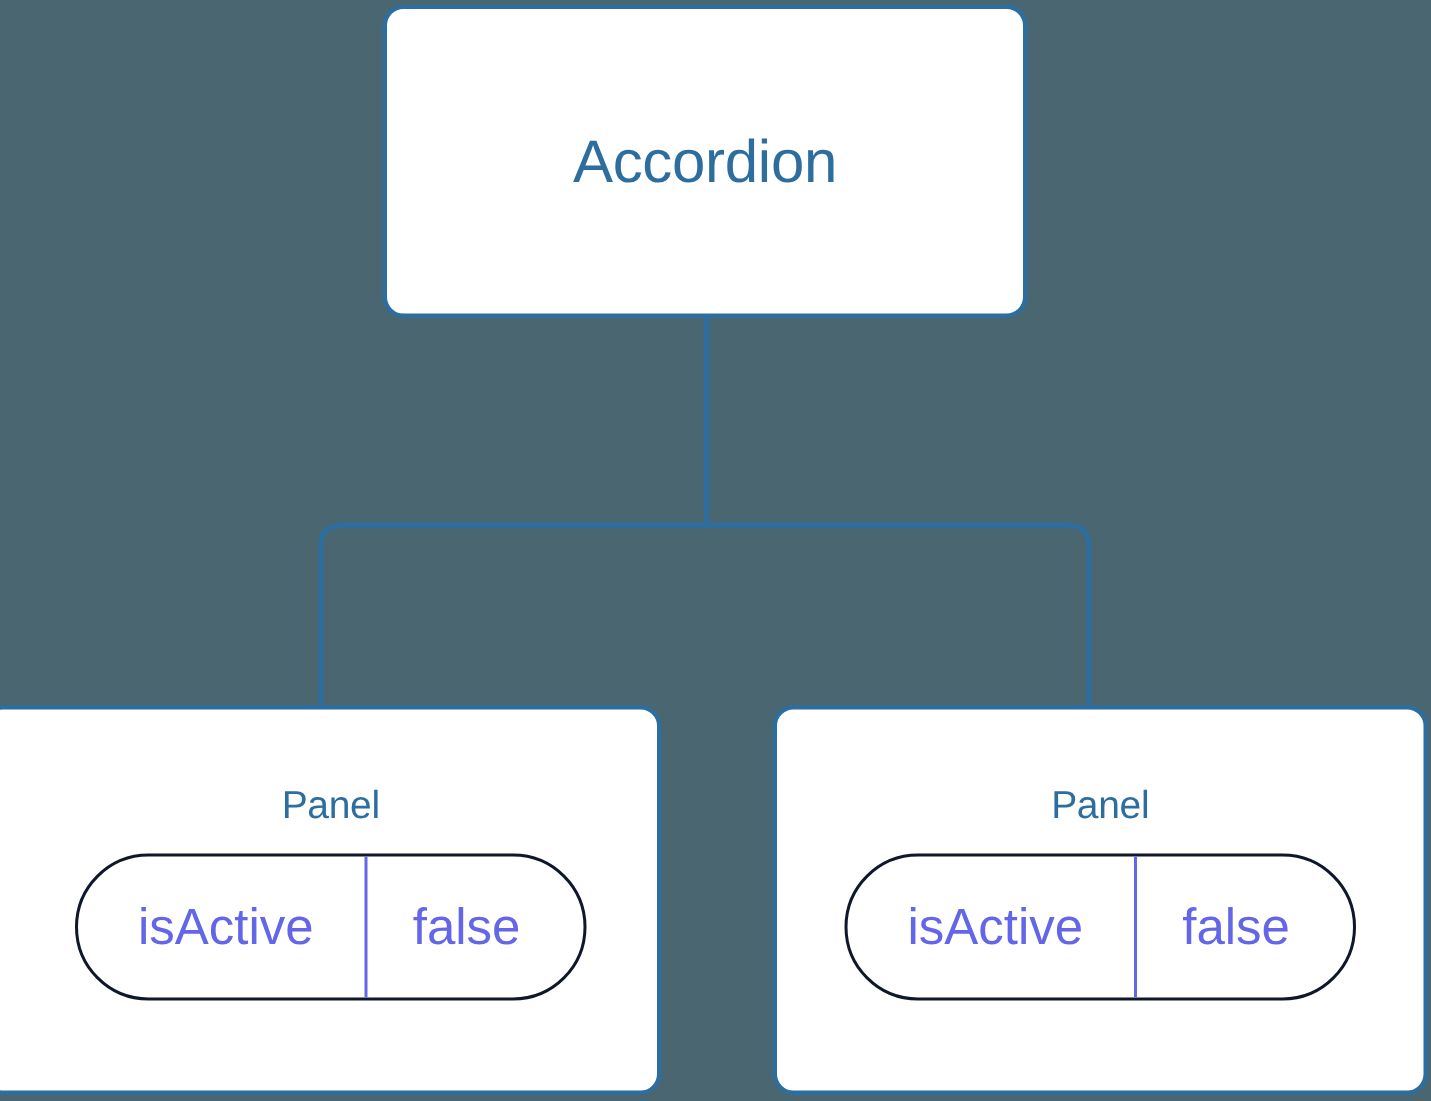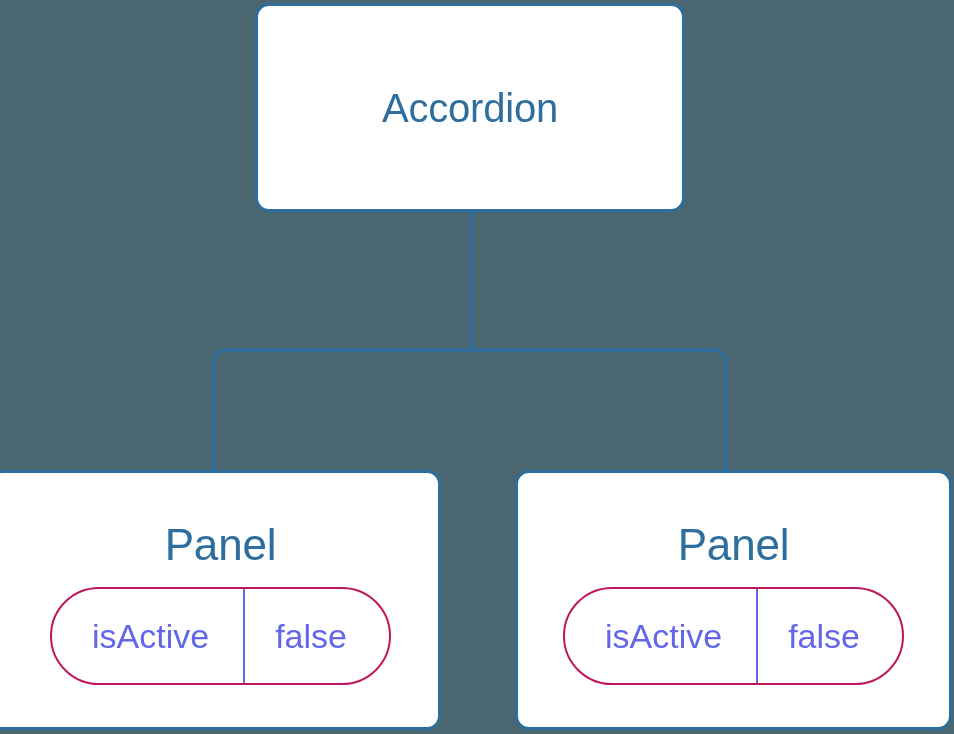--- a/index.html
+++ b/index.html
@@ -84,7 +84,7 @@
 
   .node-child-left .node-title,
   .node-child-right .node-title {
-    font-size: 44px;
+    font-size: 26px;
     margin-top: 50px;
   }
 

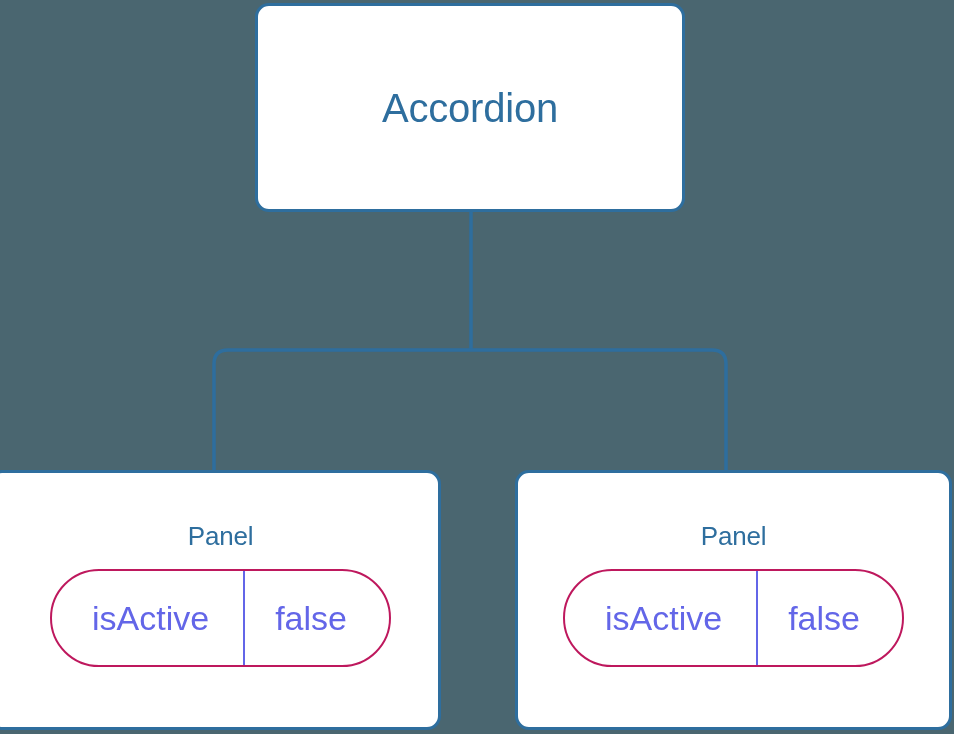--- a/index.html
+++ b/index.html
@@ -108,7 +108,7 @@
     margin-top: 20px;
     display: flex;
     align-items: stretch;
-    border: 2px solid #be185d;
+    border: 2px solid #0f172a;
     border-radius: 999px;
     height: 98px;
     box-sizing: border-box;

